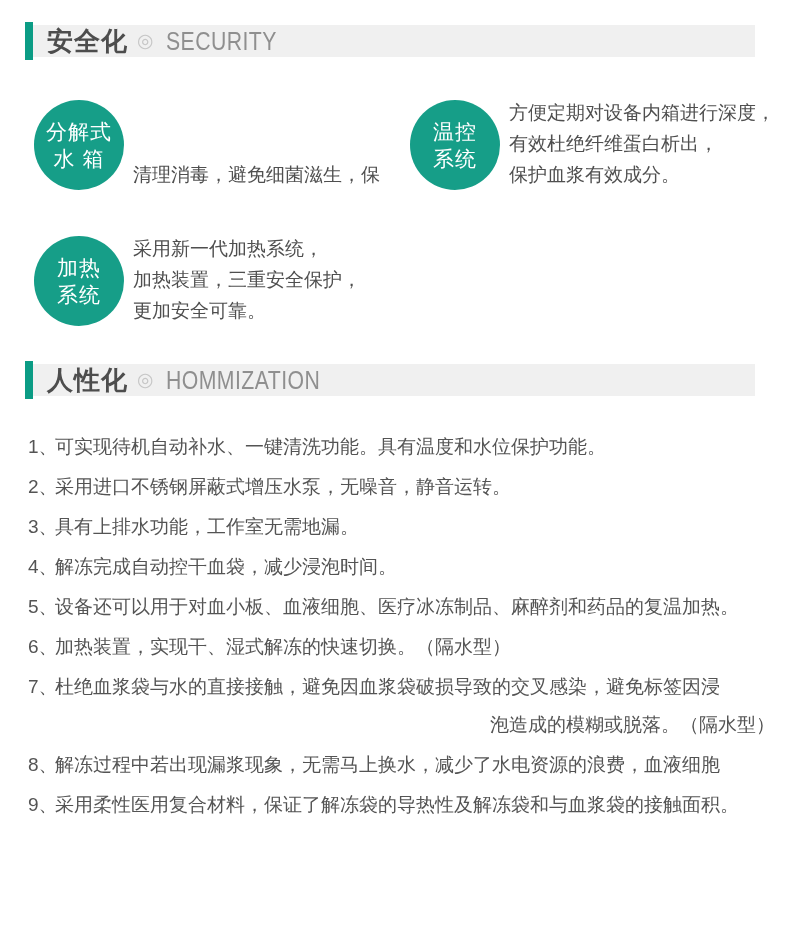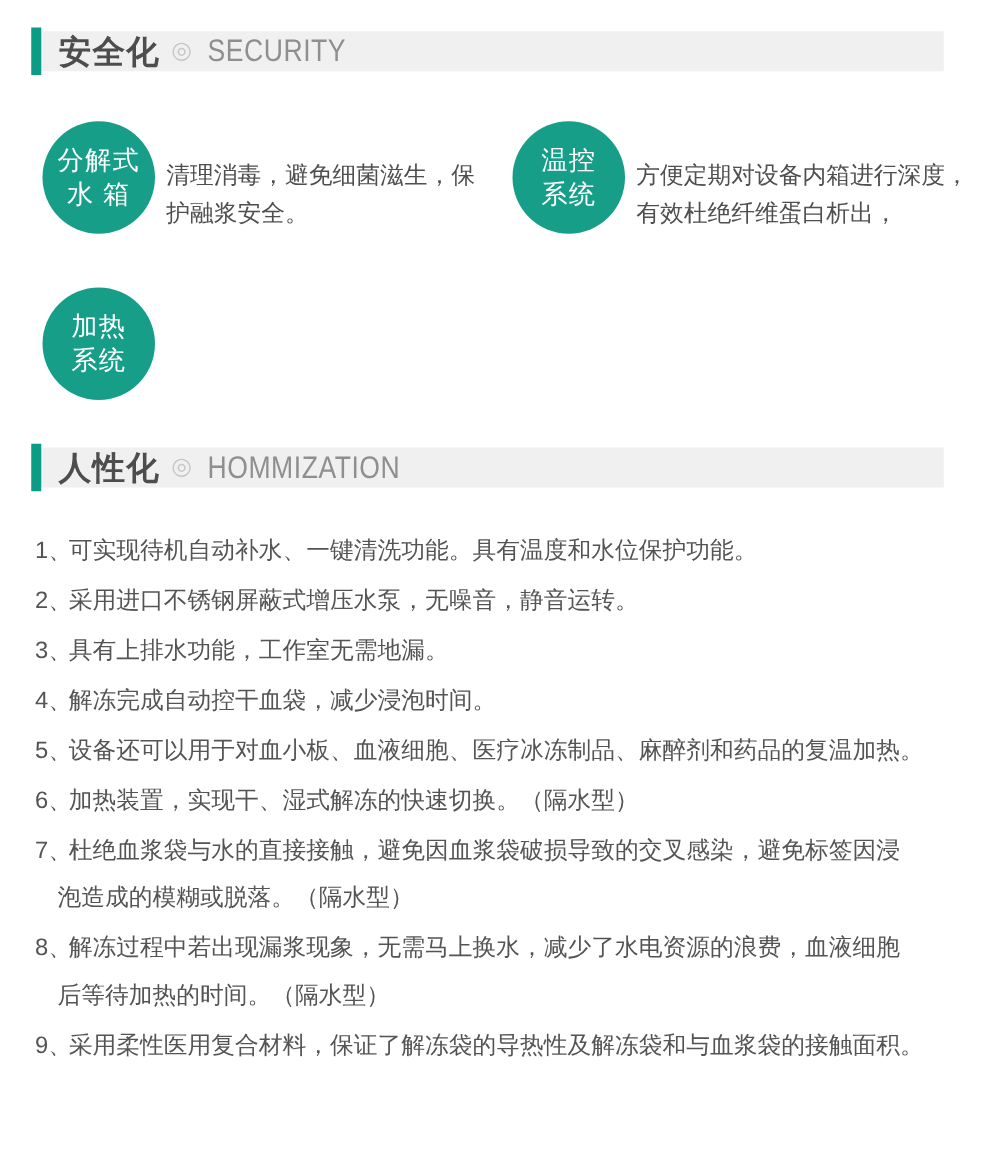--- a/index.html
+++ b/index.html
@@ -118,7 +118,6 @@
         </div>
     <div class="desc">
           <div>清理消毒，避免细菌滋生，保</div>
-          <div>护融浆安全。</div>
         </div>
   </div>
 

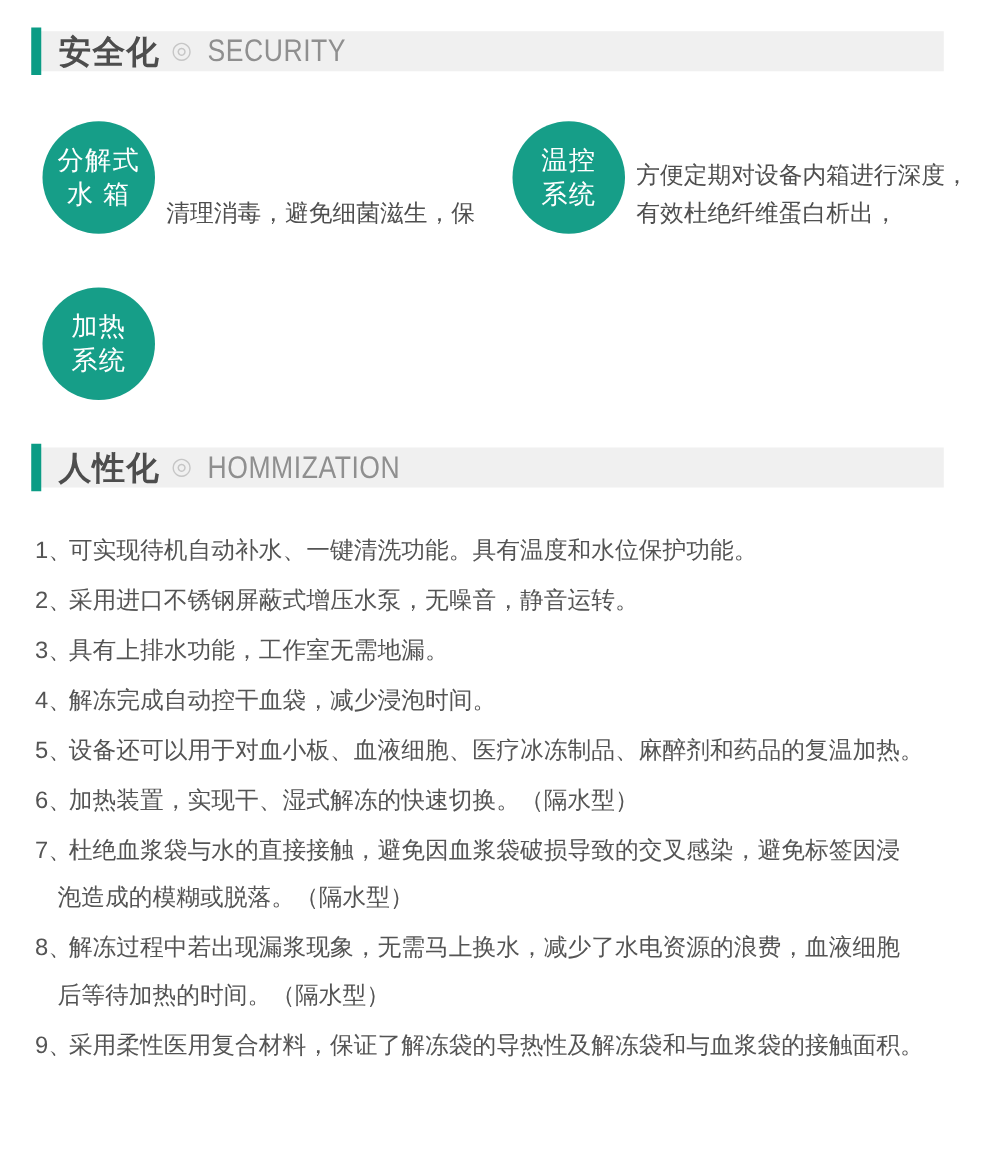--- a/index.html
+++ b/index.html
@@ -130,6 +130,7 @@
     <div class="desc">
           <div>方便定期对设备内箱进行深度，</div>
           <div>有效杜绝纤维蛋白析出，</div>
+          <div>保护血浆有效成分。</div>
         </div>
   </div>
 

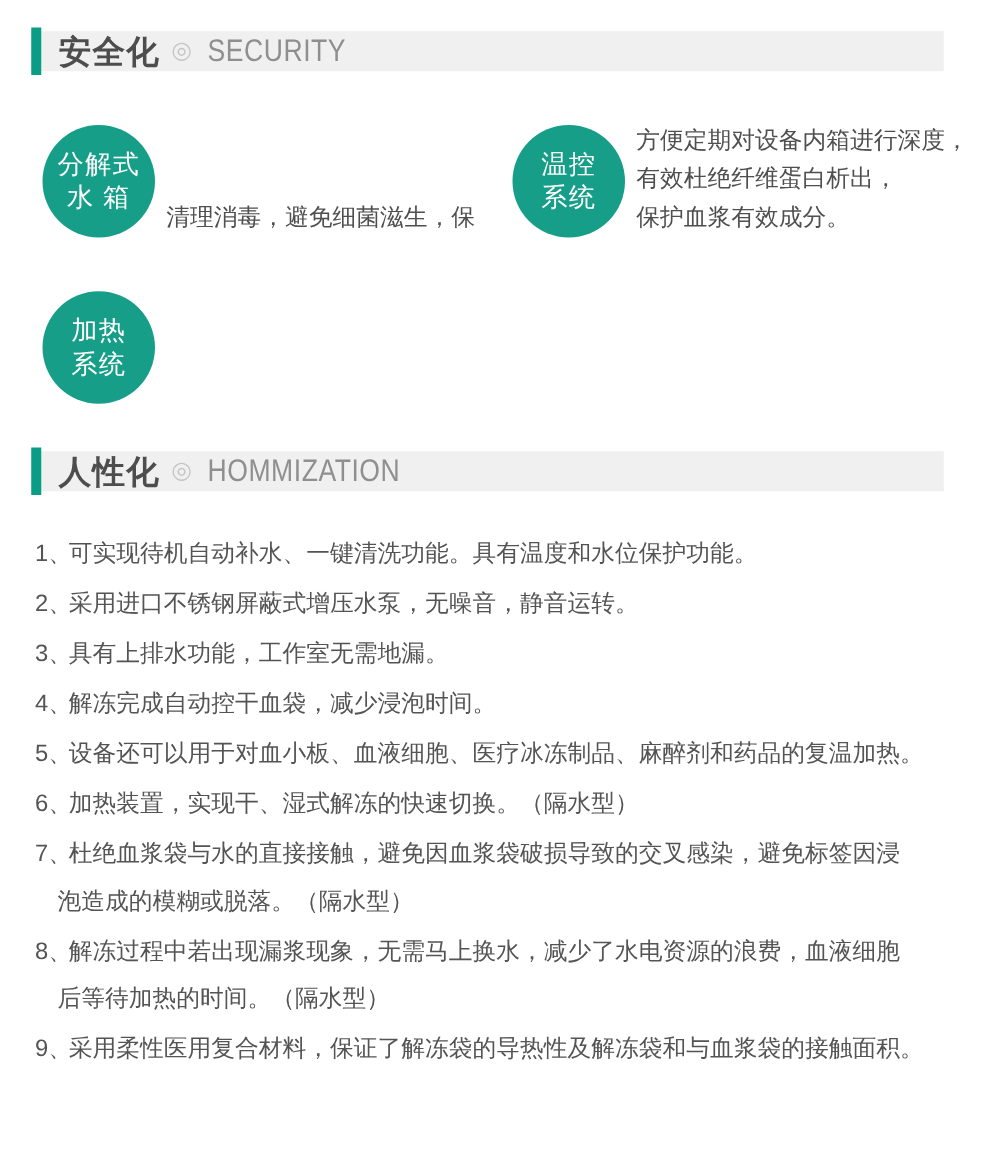--- a/index.html
+++ b/index.html
@@ -139,6 +139,11 @@
           <div>加热</div>
           <div>系统</div>
         </div>
+    <div class="desc">
+          <div>采用新一代加热系统，</div>
+          <div>加热装置，三重安全保护，</div>
+          <div>更加安全可靠。</div>
+        </div>
   </div>
 </div>
 

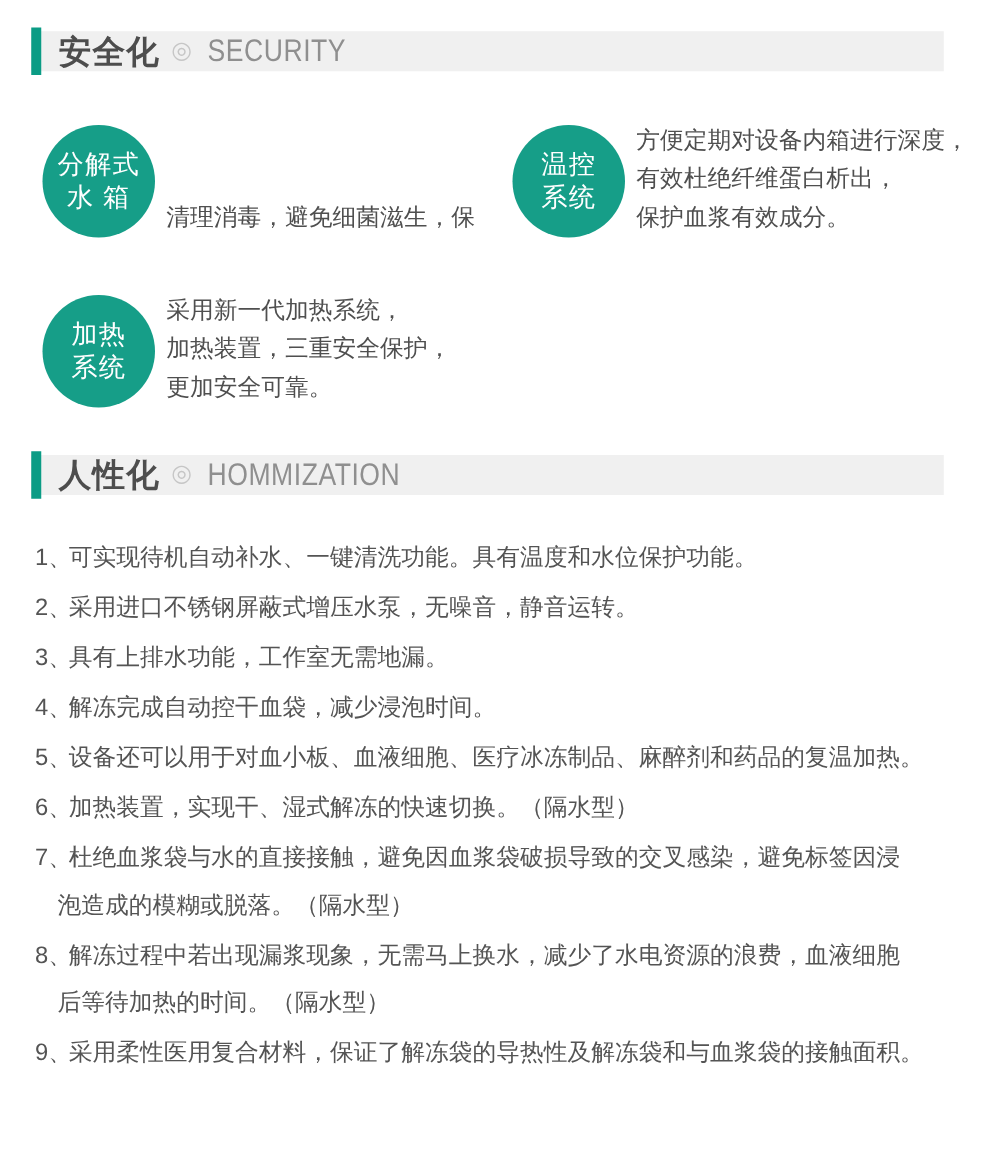--- a/index.html
+++ b/index.html
@@ -96,7 +96,7 @@
   .hitem { display: flex; margin-bottom: 2px; }
   .hitem .num { flex: none; width: 27px; }
   .hitem .txt { flex: 1; }
-  .hitem .txt .cont { margin-left: -9px; }
+  .hitem .txt .cont { margin-left: -9px; text-align: right; }
 </style>
 </head>
 <body>

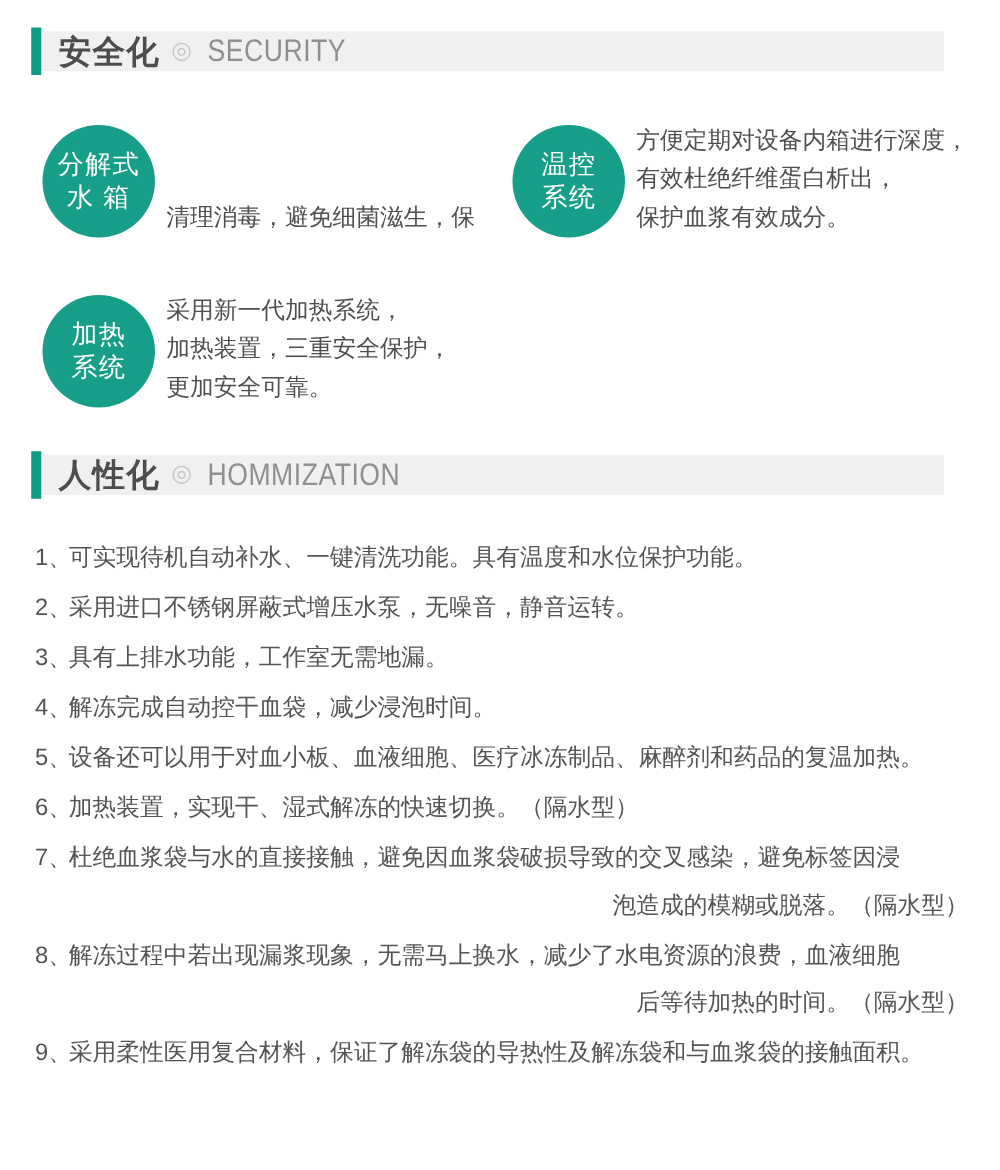--- a/index.html
+++ b/index.html
@@ -209,7 +209,6 @@
     <span class="num">8、</span>
     <div class="txt">
           <div>解冻过程中若出现漏浆现象，无需马上换水，减少了水电资源的浪费，血液细胞</div>
-          <div class="cont">后等待加热的时间。（隔水型）</div>
         </div>
   </li>
 

